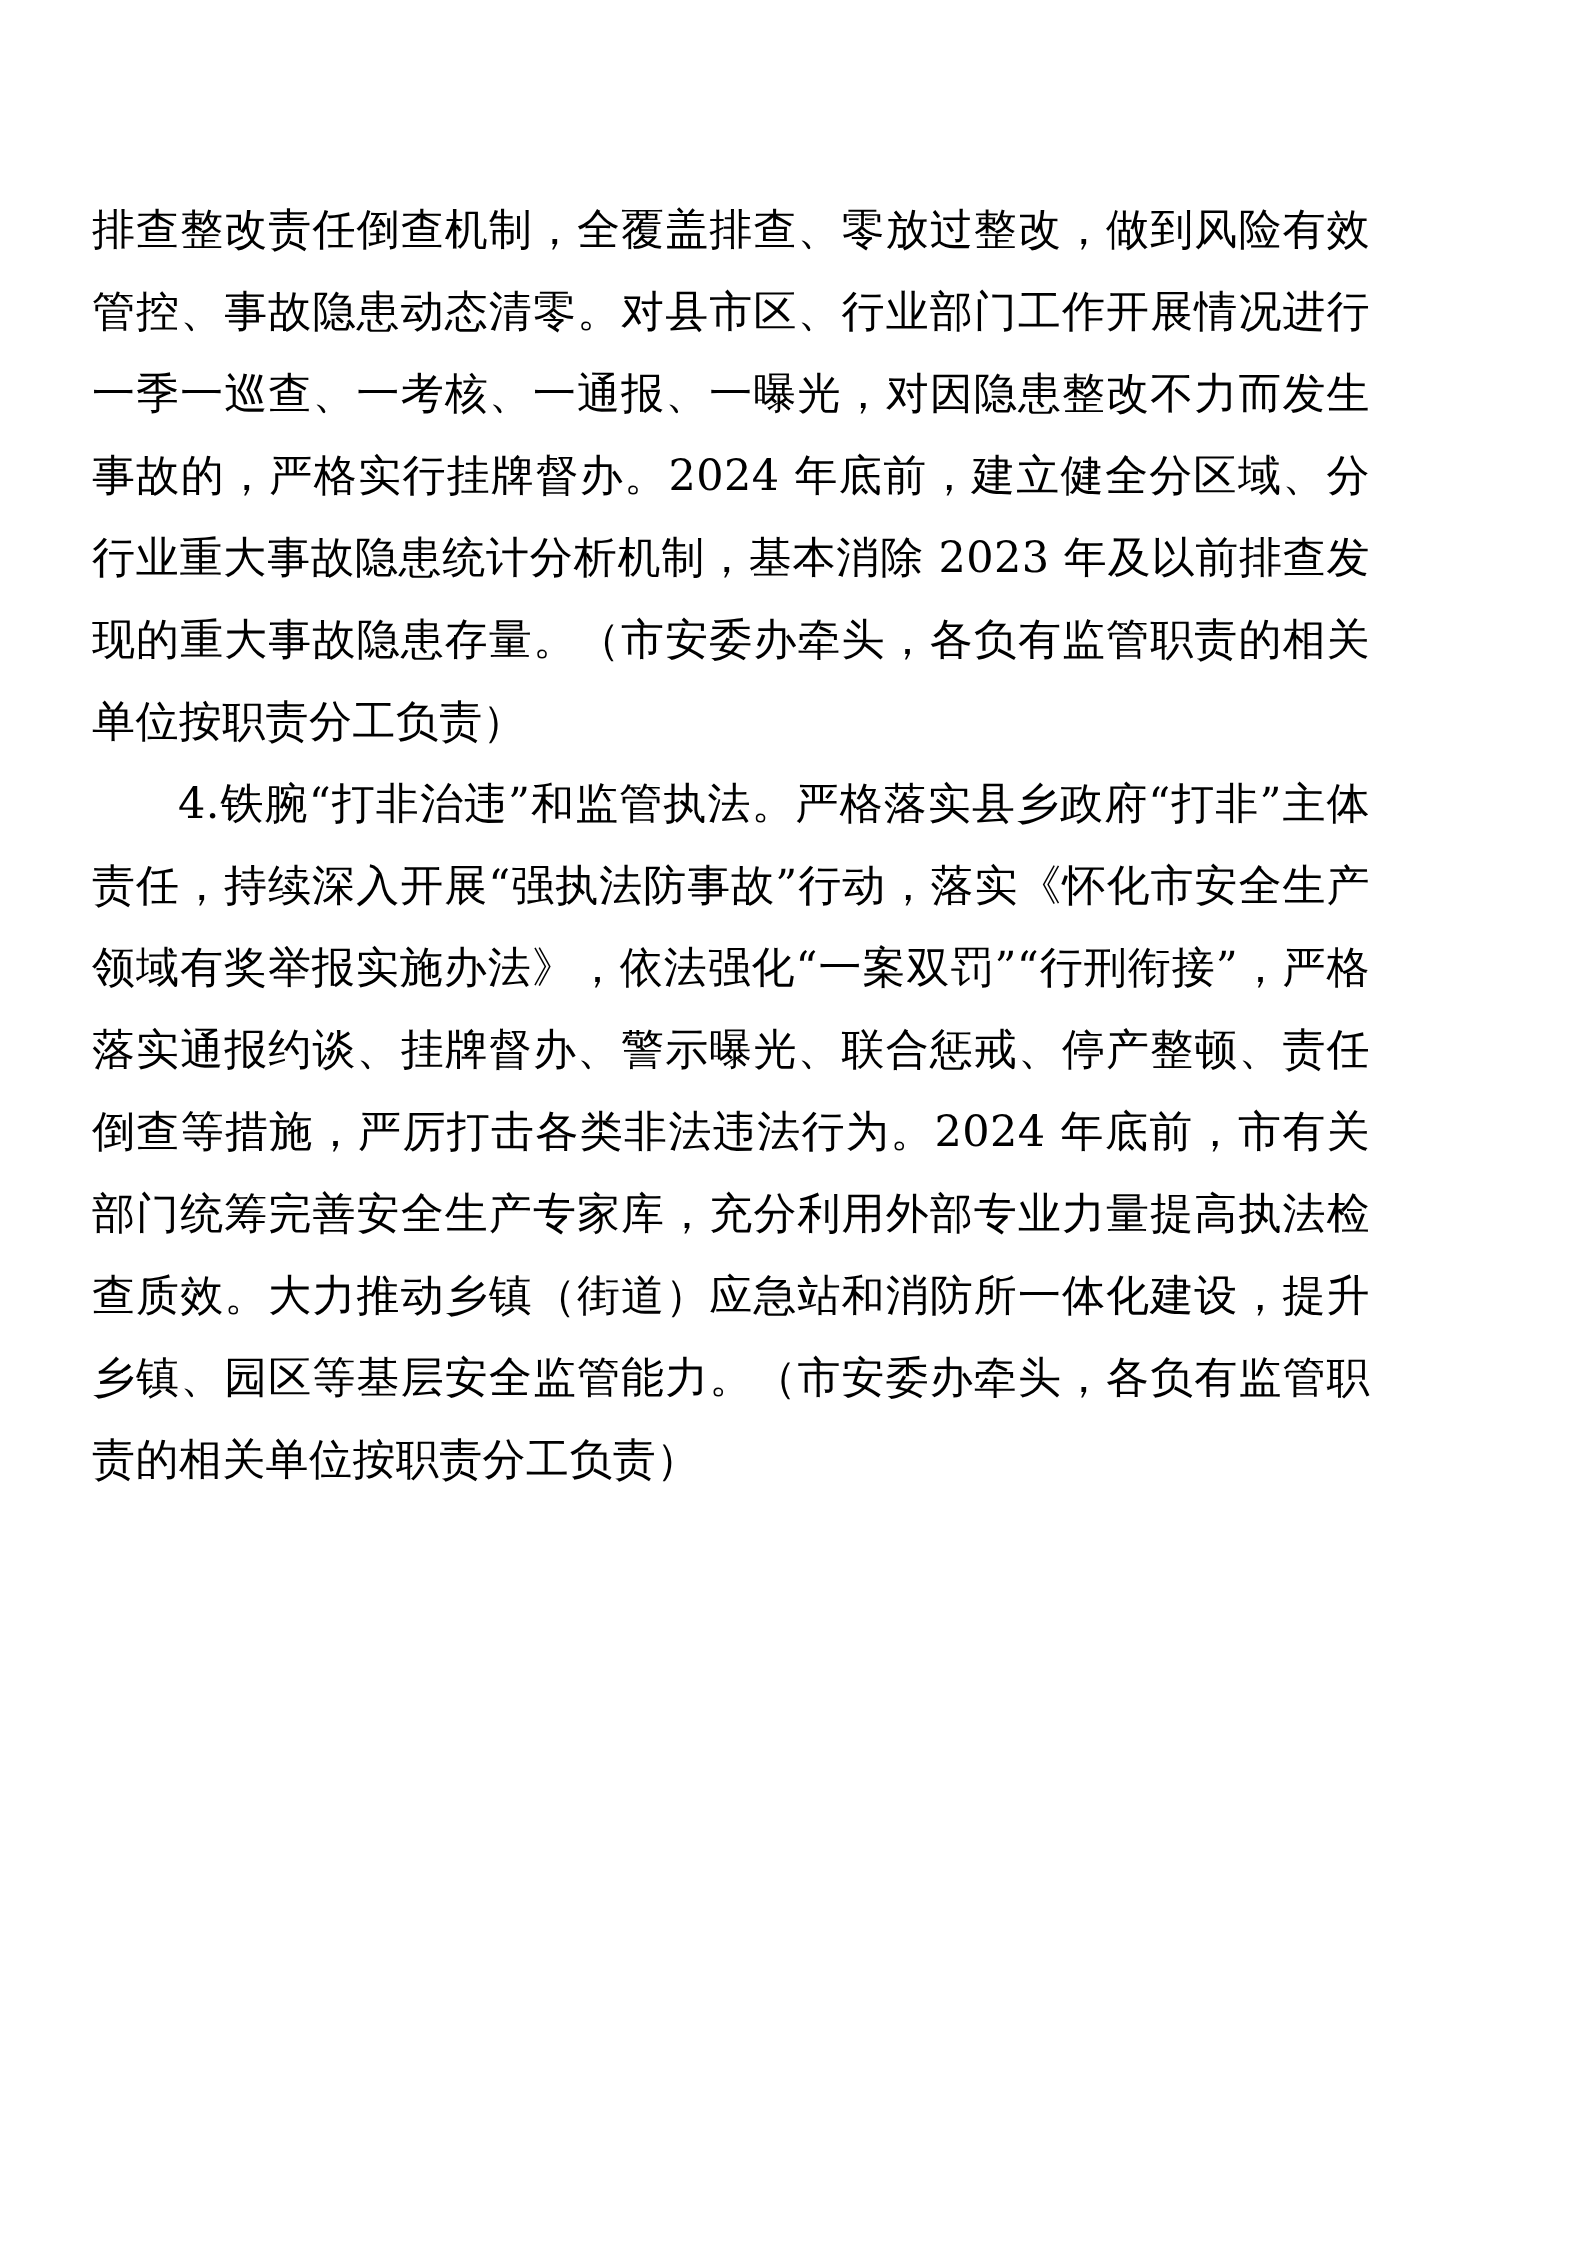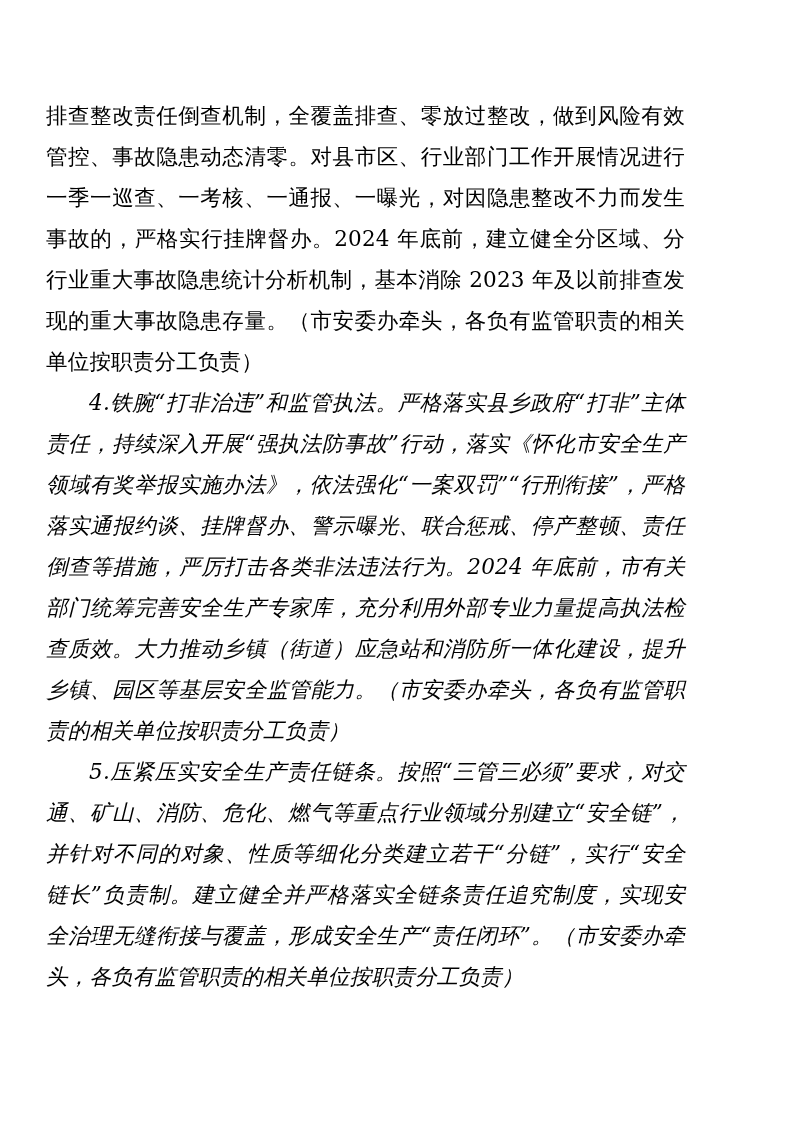--- a/index.html
+++ b/index.html
@@ -37,7 +37,6 @@
   }
   .para + .para {
     margin-top: 0;
-    font-style: italic;
   }
 </style>
 </head>

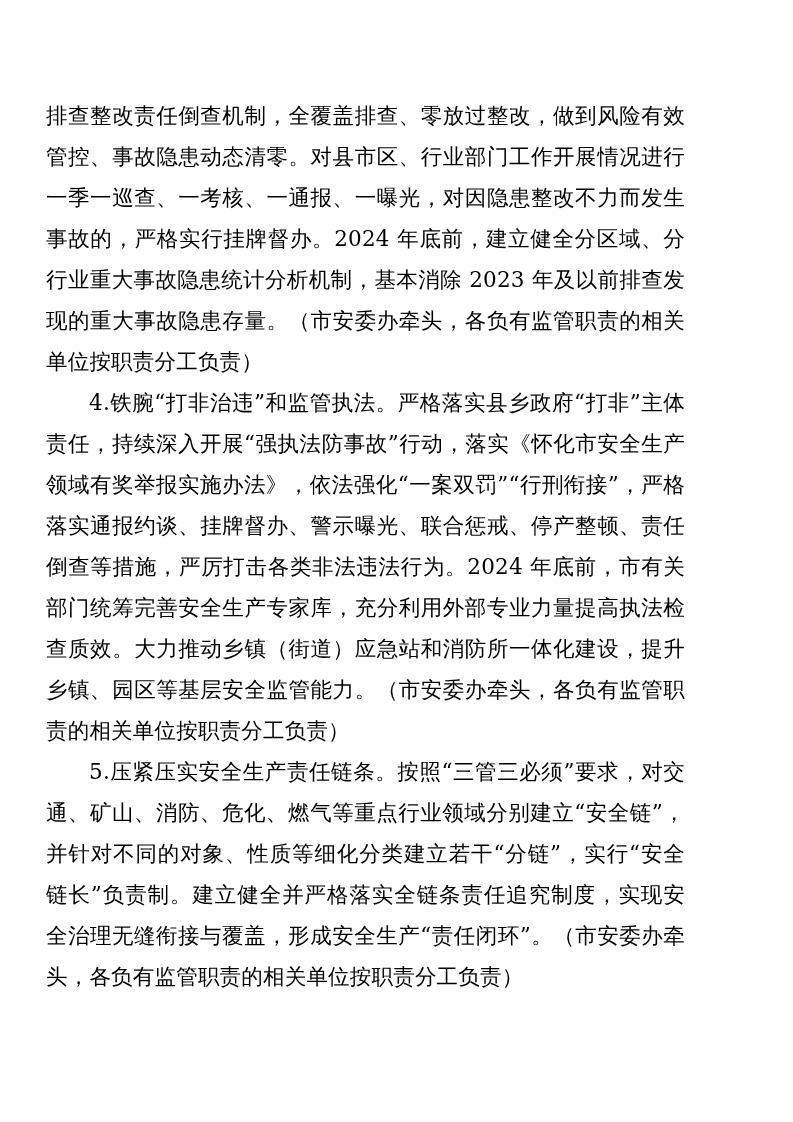--- a/index.html
+++ b/index.html
@@ -46,7 +46,6 @@
   <div class="doc-body">
     <p class="para">排查整改责任倒查机制，全覆盖排查、零放过整改，做到风险有效管控、事故隐患动态清零。对县市区、行业部门工作开展情况进行一季一巡查、一考核、一通报、一曝光，对因隐患整改不力而发生事故的，严格实行挂牌督办。2024 年底前，建立健全分区域、分行业重大事故隐患统计分析机制，基本消除 2023 年及以前排查发现的重大事故隐患存量。（市安委办牵头，各负有监管职责的相关单位按职责分工负责）</p>
     <p class="para indent">4.铁腕“打非治违”和监管执法。严格落实县乡政府“打非”主体责任，持续深入开展“强执法防事故”行动，落实《怀化市安全生产领域有奖举报实施办法》，依法强化“一案双罚”“行刑衔接”，严格落实通报约谈、挂牌督办、警示曝光、联合惩戒、停产整顿、责任倒查等措施，严厉打击各类非法违法行为。2024 年底前，市有关部门统筹完善安全生产专家库，充分利用外部专业力量提高执法检查质效。大力推动乡镇（街道）应急站和消防所一体化建设，提升乡镇、园区等基层安全监管能力。（市安委办牵头，各负有监管职责的相关单位按职责分工负责）</p>
-    <p class="para indent">5.压紧压实安全生产责任链条。按照“三管三必须”要求，对交通、矿山、消防、危化、燃气等重点行业领域分别建立“安全链”，并针对不同的对象、性质等细化分类建立若干“分链”，实行“安全链长”负责制。建立健全并严格落实全链条责任追究制度，实现安全治理无缝衔接与覆盖，形成安全生产“责任闭环”。（市安委办牵头，各负有监管职责的相关单位按职责分工负责）</p>
   </div>
 </div>
 

